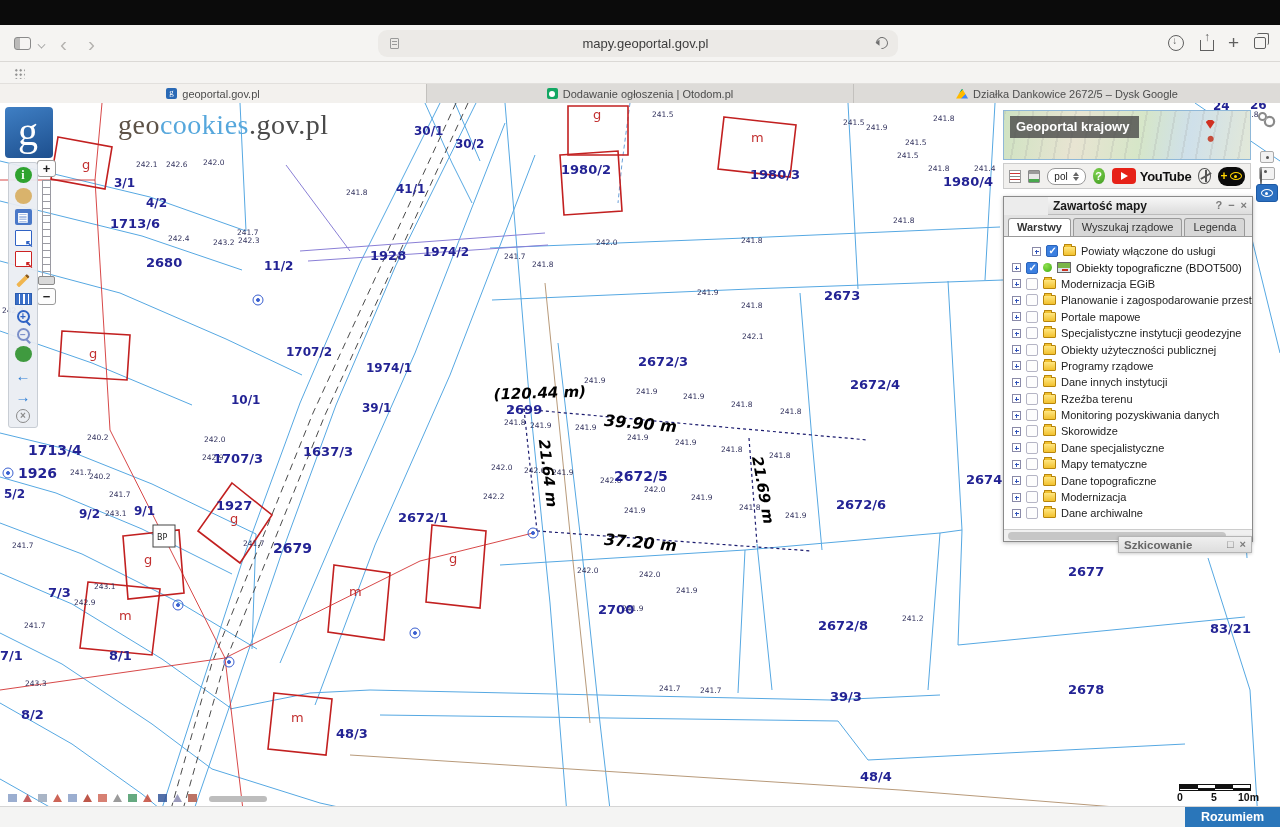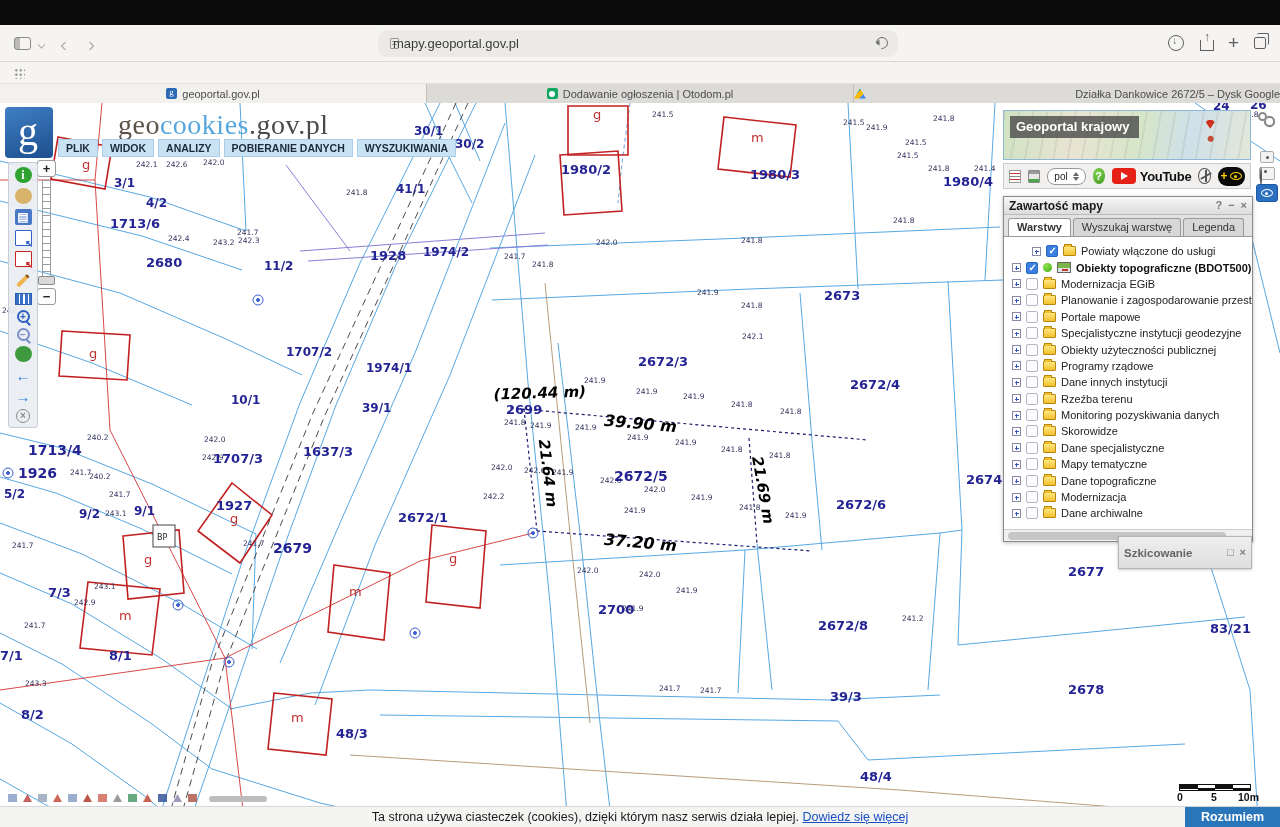--- a/index.html
+++ b/index.html
@@ -17,7 +17,7 @@
   #urlpill { position:absolute; top:5px; left:378px; width:520px; height:27px; background:#eceae7; border-radius:9px; }
   #url-pageic { position:absolute; left:12px; top:8px; width:9px; height:11px; border:1.2px solid #9a9a9a; border-radius:1px; }
   #url-pageic::before { content:""; position:absolute; left:1px; right:1px; top:2px; height:1px; background:#9a9a9a; box-shadow:0 3px 0 #9a9a9a; }
-  #urltext { position:absolute; left:15px; right:0; top:6px; font-size:13px; color:#3d3d3d; }
+  #urltext { position:absolute; left:15px; right:0; top:6px; text-align:center; font-size:13px; color:#3d3d3d; }
   #reload { position:absolute; right:10px; top:7px; width:12px; height:12px; border:1.5px solid #6f6f6f; border-radius:50%; border-left-color:transparent; transform:rotate(-40deg); }
   #reload::after { content:""; position:absolute; left:-3px; top:-2px; border:3px solid transparent; border-right:4px solid #6f6f6f; transform:rotate(40deg); }
   .rt-ic { position:absolute; top:10px; width:16px; height:16px; color:#5f5f5f; }

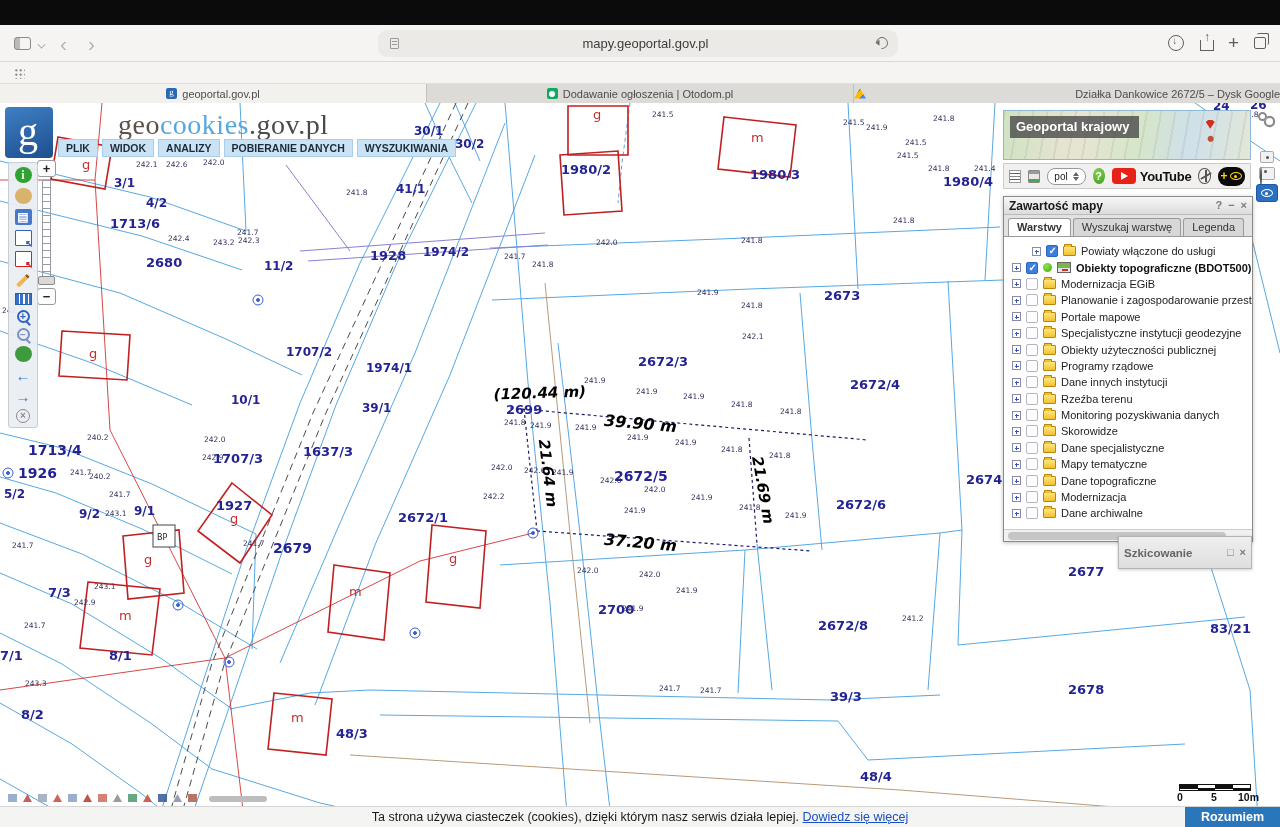--- a/index.html
+++ b/index.html
@@ -33,7 +33,7 @@
   #tabbar { position:absolute; top:84px; left:0; width:1280px; height:19px; background:#d9d7d4; display:flex; }
   .btab { flex:1 1 0; display:flex; align-items:center; justify-content:center; gap:5px; font-size:11px; color:#4c4c4c; border-right:1px solid #c3c1be; background:#dddbd8; white-space:nowrap; overflow:hidden; }
   .btab.active { background:#f3f1ee; }
-  .btab:last-child { border-right:none;justify-content:space-between; }
+  .btab:last-child { border-right:none; }
   .fav { width:11px; height:11px; flex:0 0 auto; }
   .fav0 { background:#2a69b5; border-radius:2px; position:relative; }
   .fav0::before { content:"g"; position:absolute; left:3px; top:-1px; color:#fff; font-size:9px; font-family:"Liberation Serif",serif; }

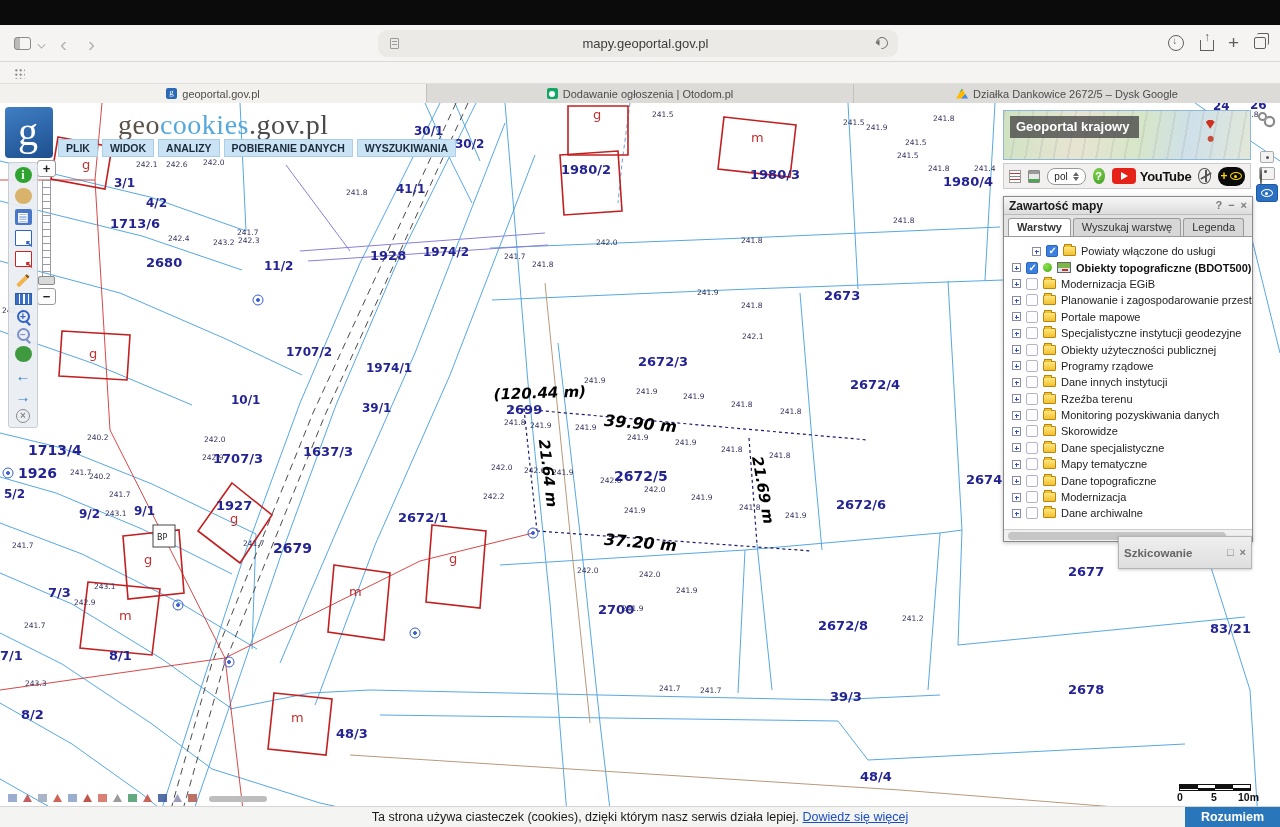--- a/index.html
+++ b/index.html
@@ -476,13 +476,6 @@
   <div id="sitetitle">
     <span class="p1">geo</span><span class="p2">cookies</span><span class="p3">.gov.pl</span>
   </div>
-  <div id="menurow">
-      <div class="menu-chip">PLIK</div>
-      <div class="menu-chip">WIDOK</div>
-      <div class="menu-chip">ANALIZY</div>
-      <div class="menu-chip">POBIERANIE DANYCH</div>
-      <div class="menu-chip">WYSZUKIWANIA</div>
-    </div>
 
   <div id="ltools">
       <span class="tool k-disc" style="background: rgb(47, 163, 47);">

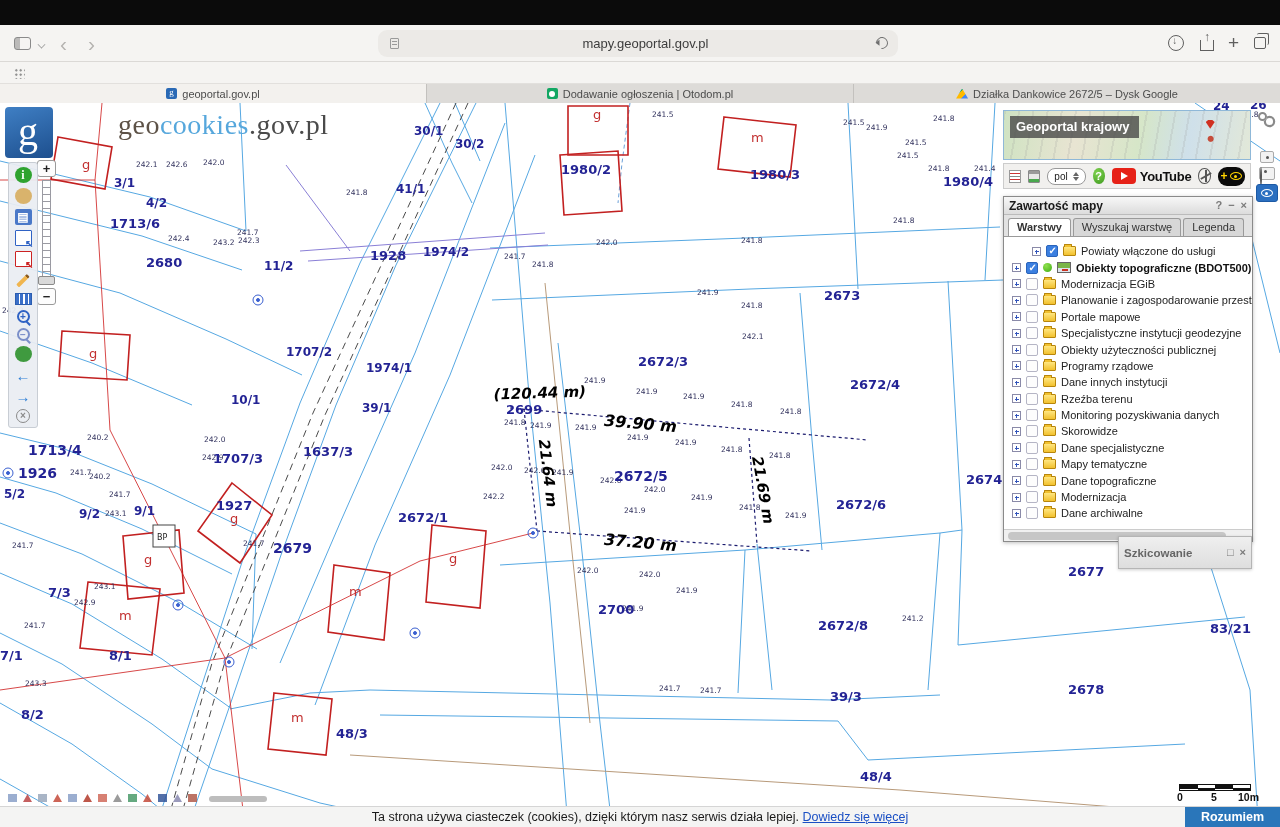--- a/index.html
+++ b/index.html
@@ -124,7 +124,7 @@
 
   
   #lpanel { position:absolute; left:1003px; top:93px; width:250px; z-index:3; border:1px solid #8a8a8a; background:#ececec; font-size:11px; box-shadow:0 1px 4px rgba(0,0,0,.25); }
-  #lphead { height:18px; background:linear-gradient(#f7f7f7,#dcdcdc); display:flex; align-items:center; padding:0 5px; border-bottom:1px solid #bbb; }
+  #lphead { height:18px; background:linear-gradient(#f7f7f7,#dcdcdc); display:flex; align-items:center; padding:0 5px; border-bottom:1px solid #bbb;margin-left:44px; }
   #lptitle { font-weight:bold; font-size:12px; color:#1a1a1a; }
   .winctl { margin-left:auto; display:flex; gap:6px; }
   .winctl span { color:#7a7a7a; font-size:11px; font-weight:bold; cursor:pointer; line-height:11px; }

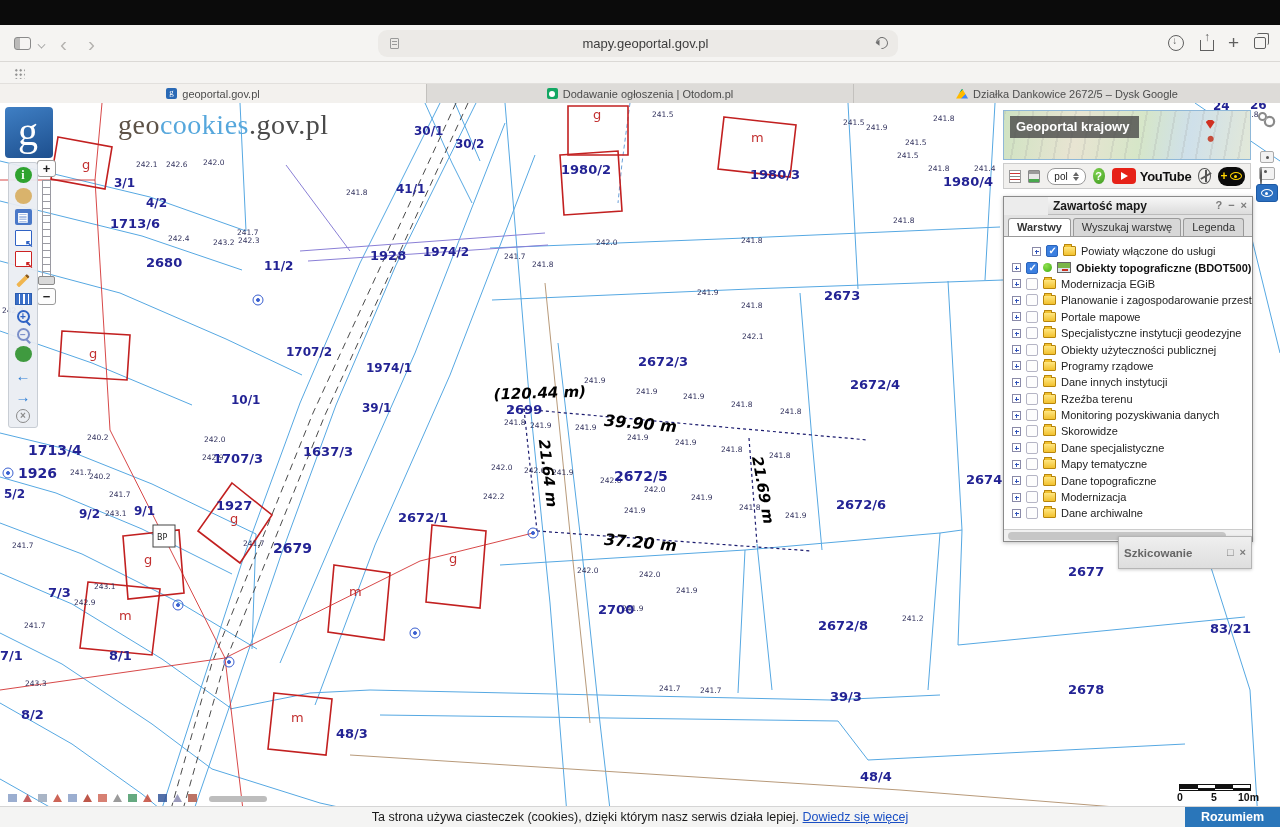--- a/index.html
+++ b/index.html
@@ -563,7 +563,7 @@
     </div>
     <div id="lptabs">
         <div class="ltab active">Warstwy</div>
-        <div class="ltab">Wyszukaj warstwę</div>
+        <div class="ltab">Wyszukaj rządowe</div>
         <div class="ltab">Legenda</div>
       </div>
     <div id="ltree">

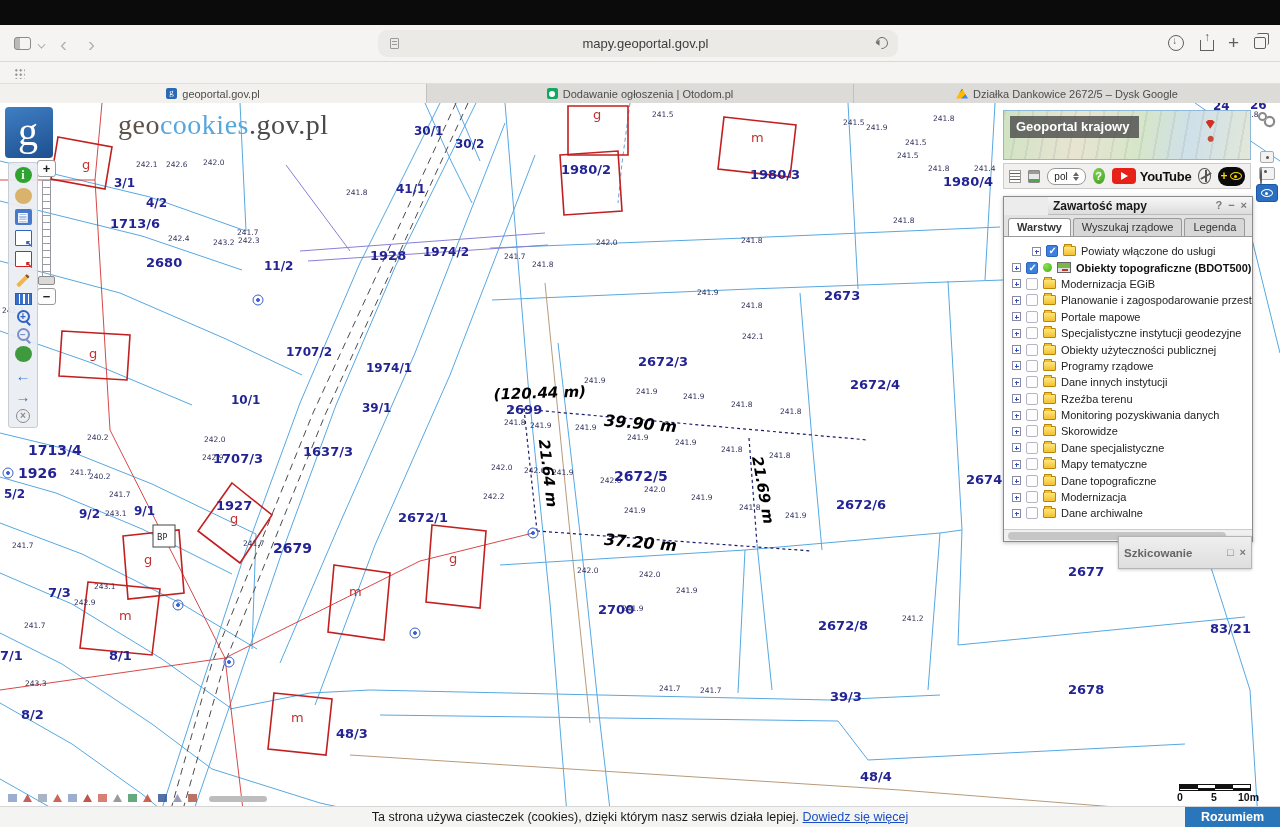--- a/index.html
+++ b/index.html
@@ -146,7 +146,7 @@
   .bdoti { width:14px; height:11px; border:1px solid #666; background:linear-gradient(#7ab648 55%, #dde6ee 55%); position:relative; flex:0 0 auto; }
   .bdoti::after { content:""; position:absolute; left:4px; bottom:1px; width:6px; height:2px; background:#cc3322; }
   .llabel { color:#222; white-space:nowrap; }
-  .llabel.b { font-weight:bold; color:#111; }
+  .llabel.b { font-weight:normal; color:#111; }
   #lscroll { height:12px; background:#f0f0f0; border-top:1px solid #ccc; position:relative; }
   #lthumb { position:absolute; left:4px; top:2px; width:88%; height:8px; background:#c6c6c6; border-radius:4px; cursor:pointer; }
 

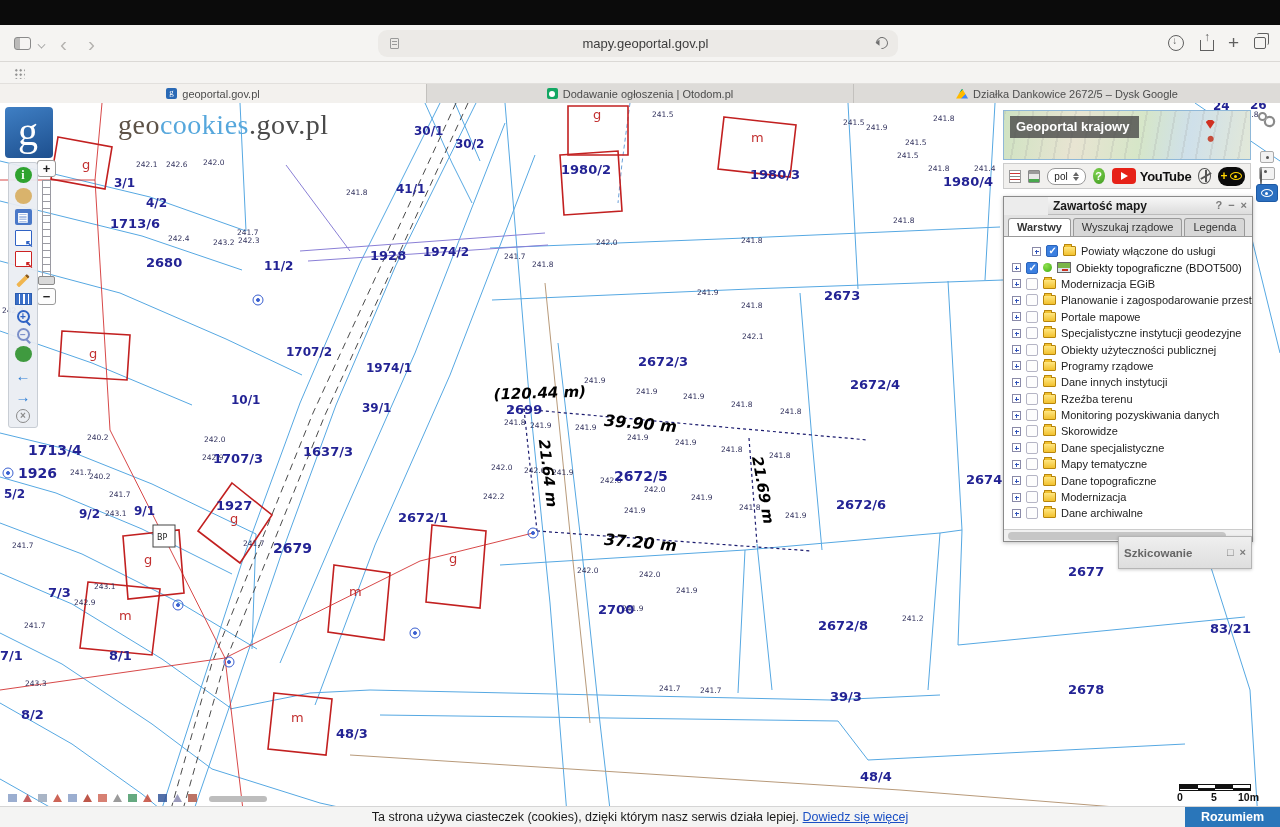--- a/index.html
+++ b/index.html
@@ -151,7 +151,7 @@
   #lthumb { position:absolute; left:4px; top:2px; width:88%; height:8px; background:#c6c6c6; border-radius:4px; cursor:pointer; }
 
   
-  #szkic { position:absolute; left:1118px; top:433px; width:134px; height:33px; z-index:3; background:linear-gradient(#efefef,#dedede); border:1px solid #b5b5b5; display:flex; align-items:center; padding:0 5px; box-shadow:0 1px 3px rgba(0,0,0,.2); }
+  #szkic { position:absolute; left:1118px; top:433px; width:134px; height:17px; z-index:3; background:linear-gradient(#efefef,#dedede); border:1px solid #b5b5b5; display:flex; align-items:center; padding:0 5px; box-shadow:0 1px 3px rgba(0,0,0,.2); }
   #szkic .t { font-weight:bold; font-size:11.5px; color:#666; }
 
   

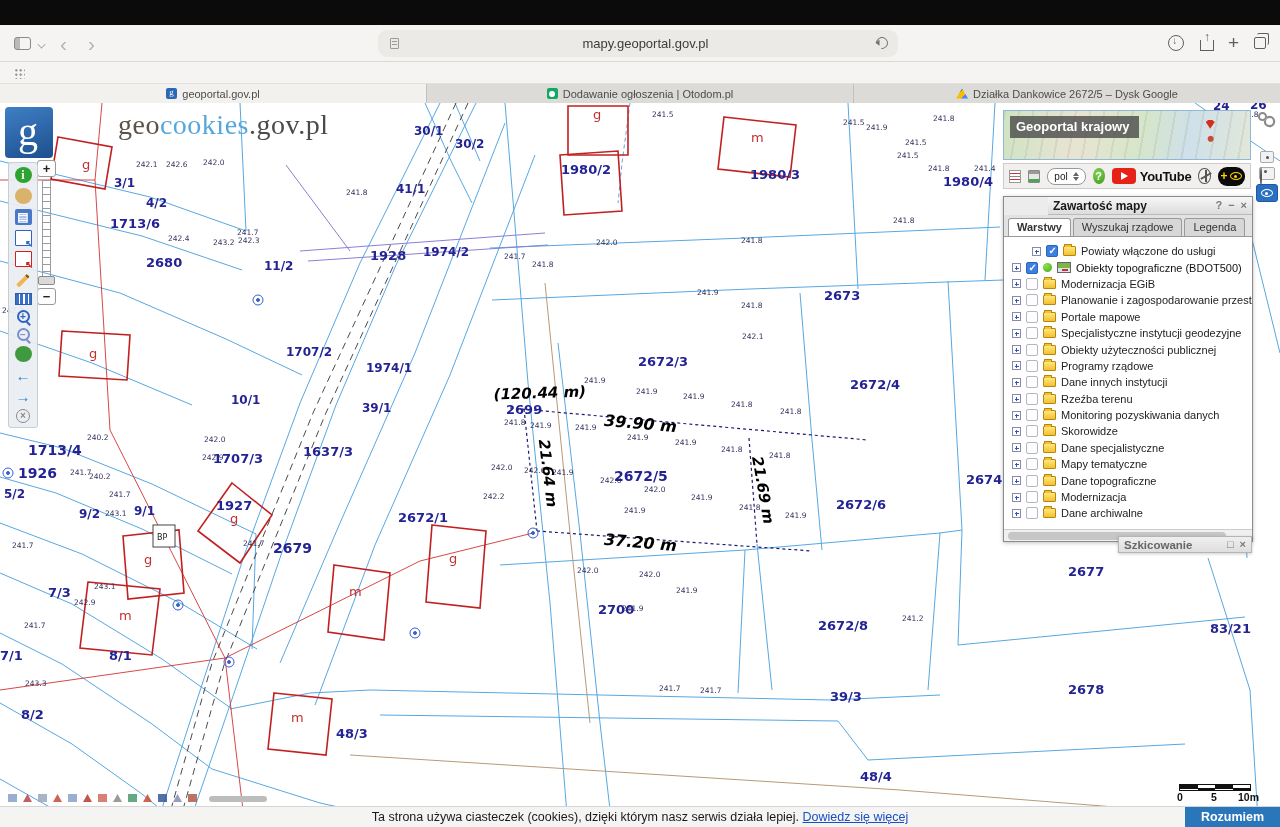--- a/index.html
+++ b/index.html
@@ -724,10 +724,6 @@
 </div>
 
 <div id="cookiebar">
-  <div id="cookiemsg">
-    <span>Ta strona używa ciasteczek (cookies), dzięki którym nasz serwis działa lepiej.</span>
-    <a>Dowiedz się więcej</a>
-  </div>
   <div id="rozumiem">Rozumiem</div>
 </div>
 

